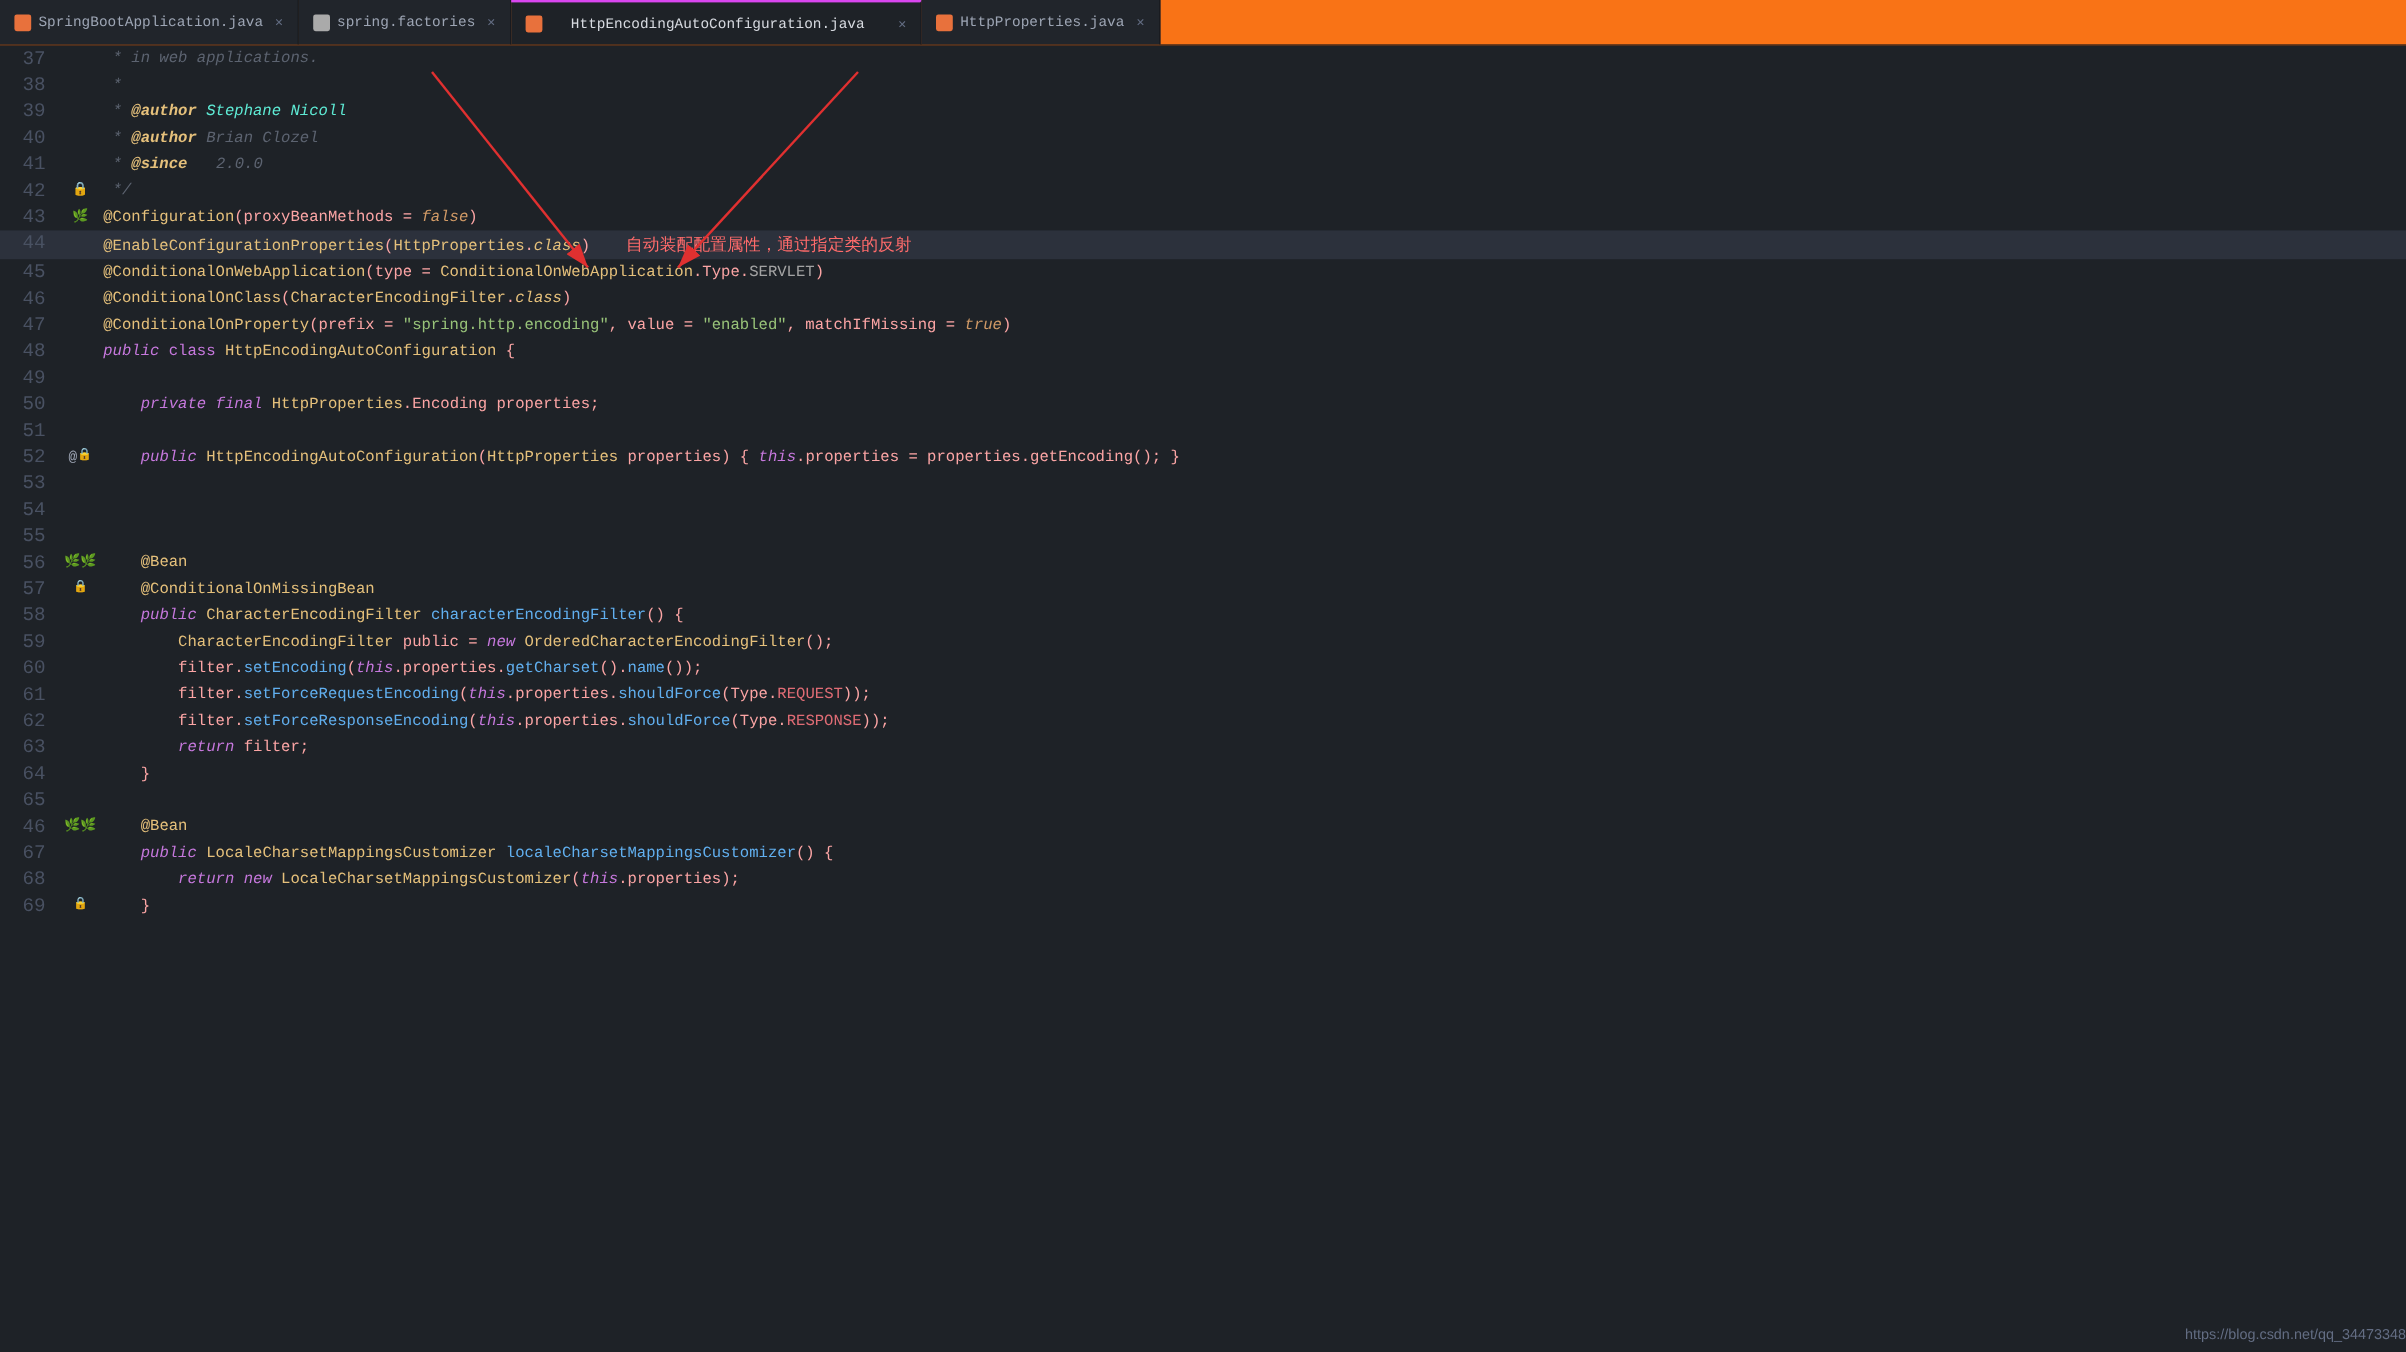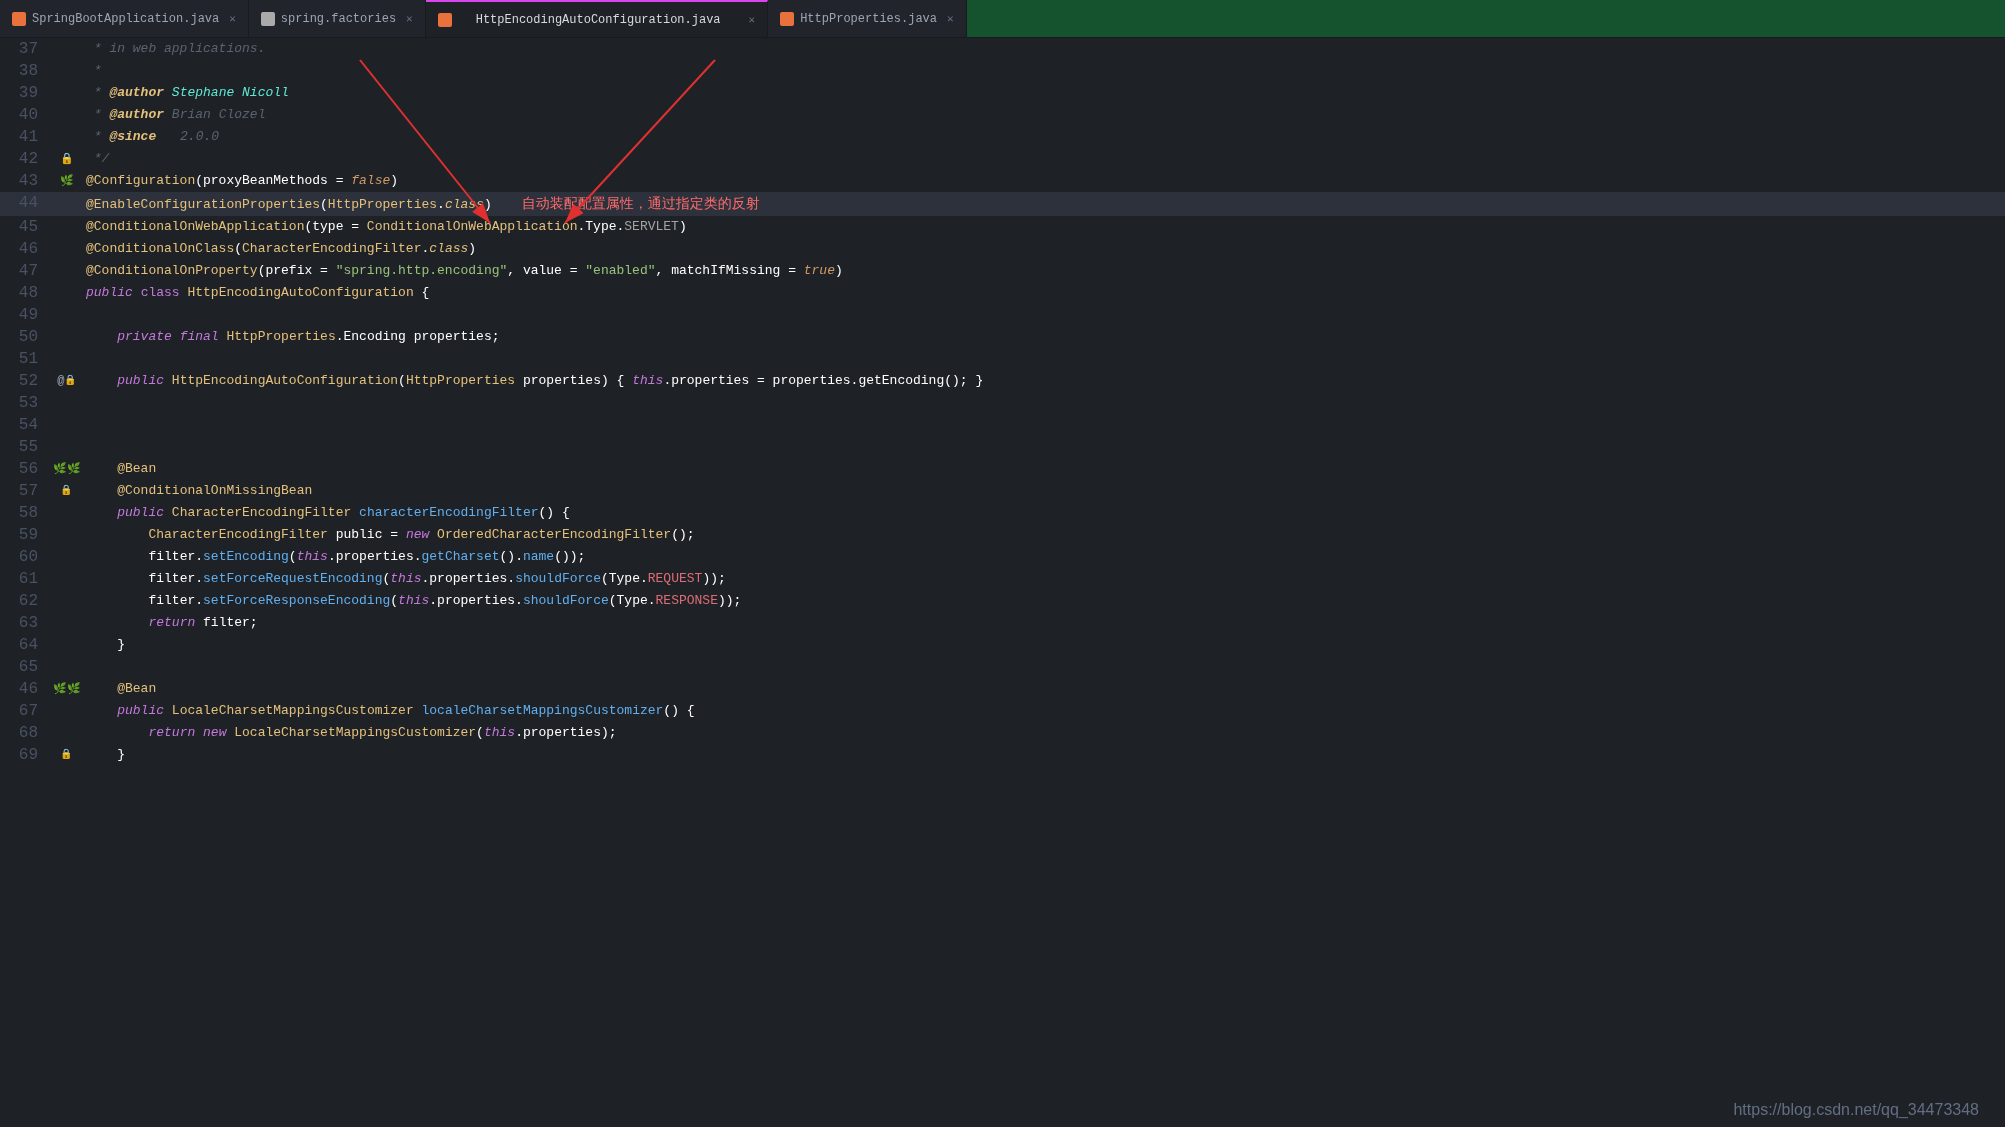--- a/index.html
+++ b/index.html
@@ -18,7 +18,7 @@
     .tab-bar {
       display: flex;
       align-items: stretch;
-      background: #14532d;
+      background: #f97316;
       height: 38px;
       border-bottom: 1px solid #181a1f;
     }

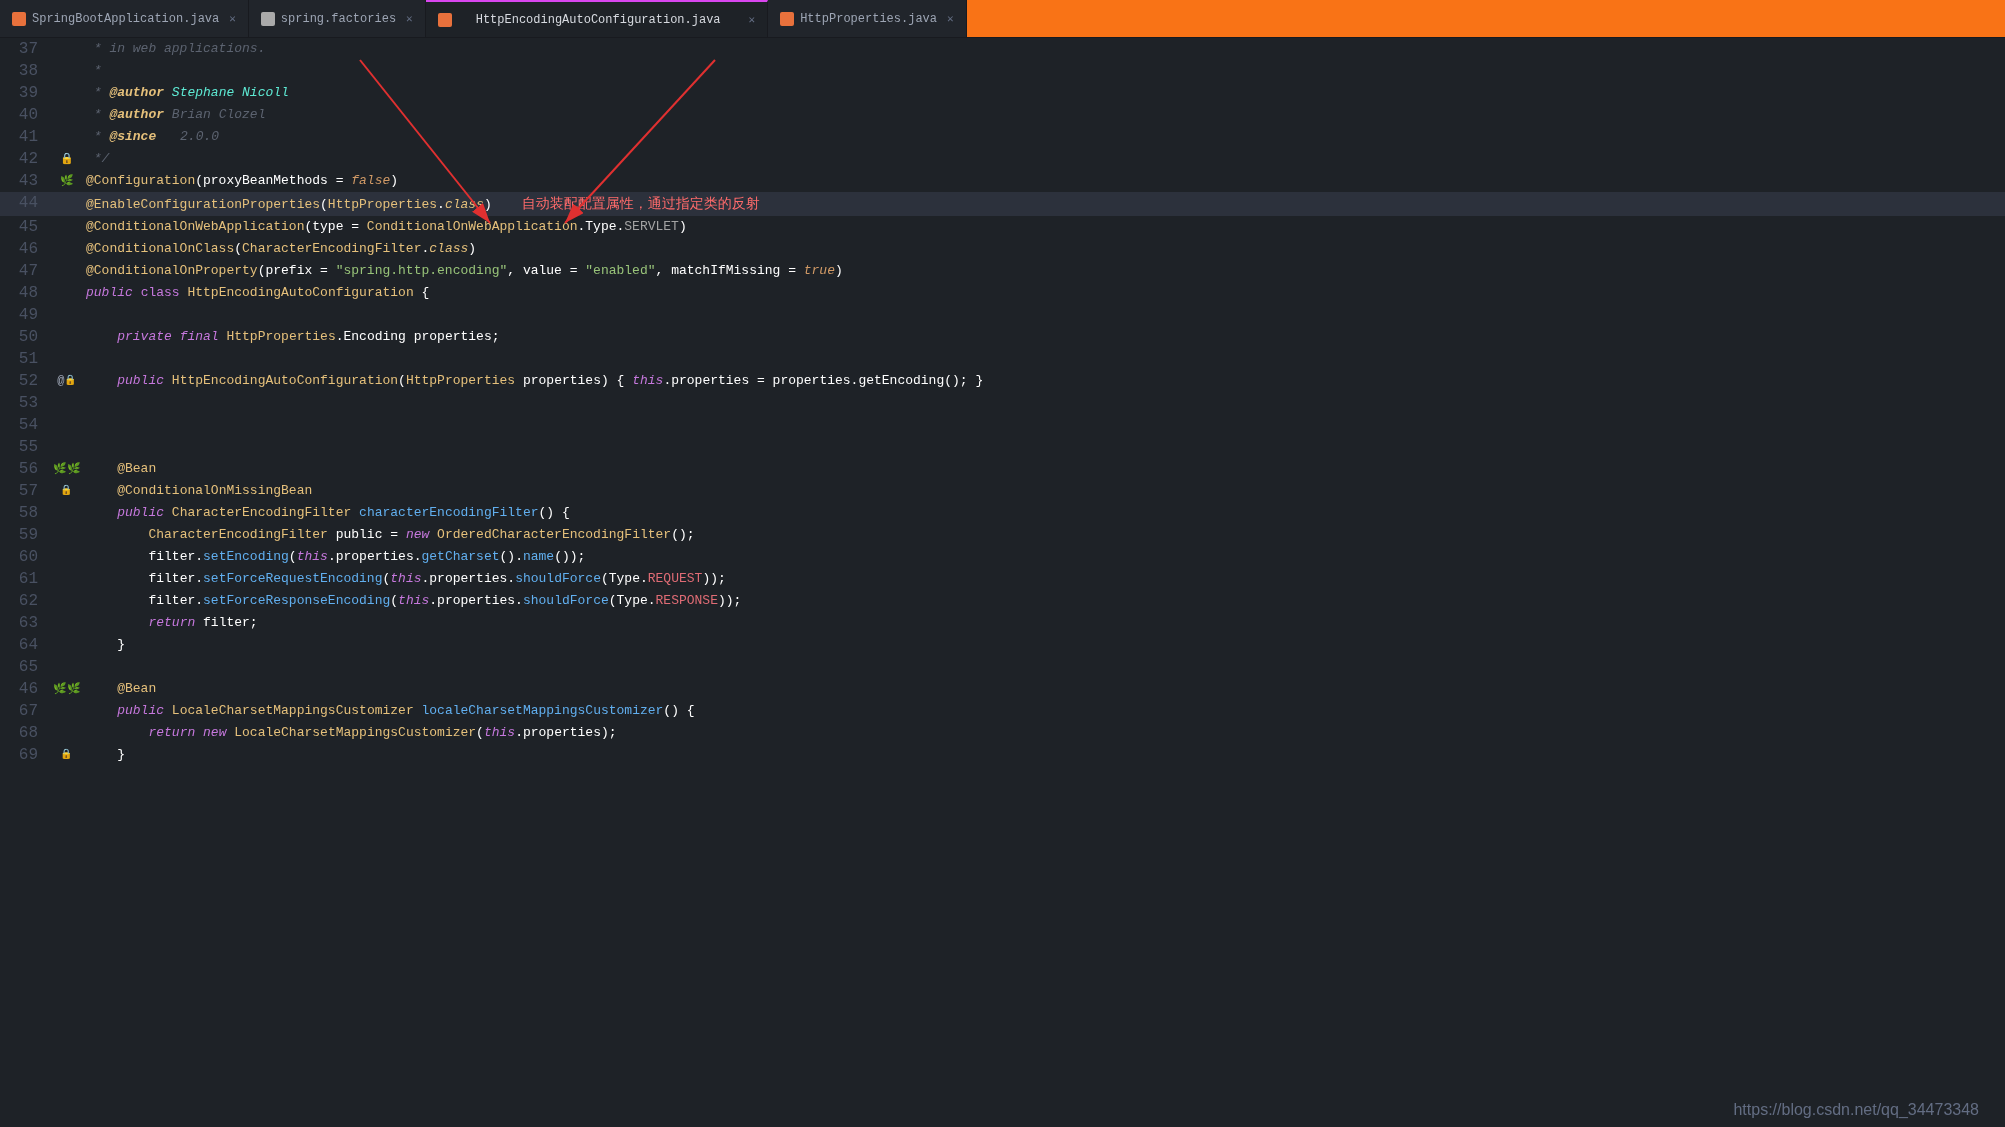--- a/index.html
+++ b/index.html
@@ -111,7 +111,7 @@
     .c-property { color: #e06c75; }
     .c-italic-keyword { font-style: italic; color: #c678dd; }
     .c-italic-bool { font-style: italic; color: #d19a66; }
-    .c-plain { color: #ffffff; }
+    .c-plain { color: #fca5a5; }
     .c-highlight-line {
       background: #2c313c;
     }

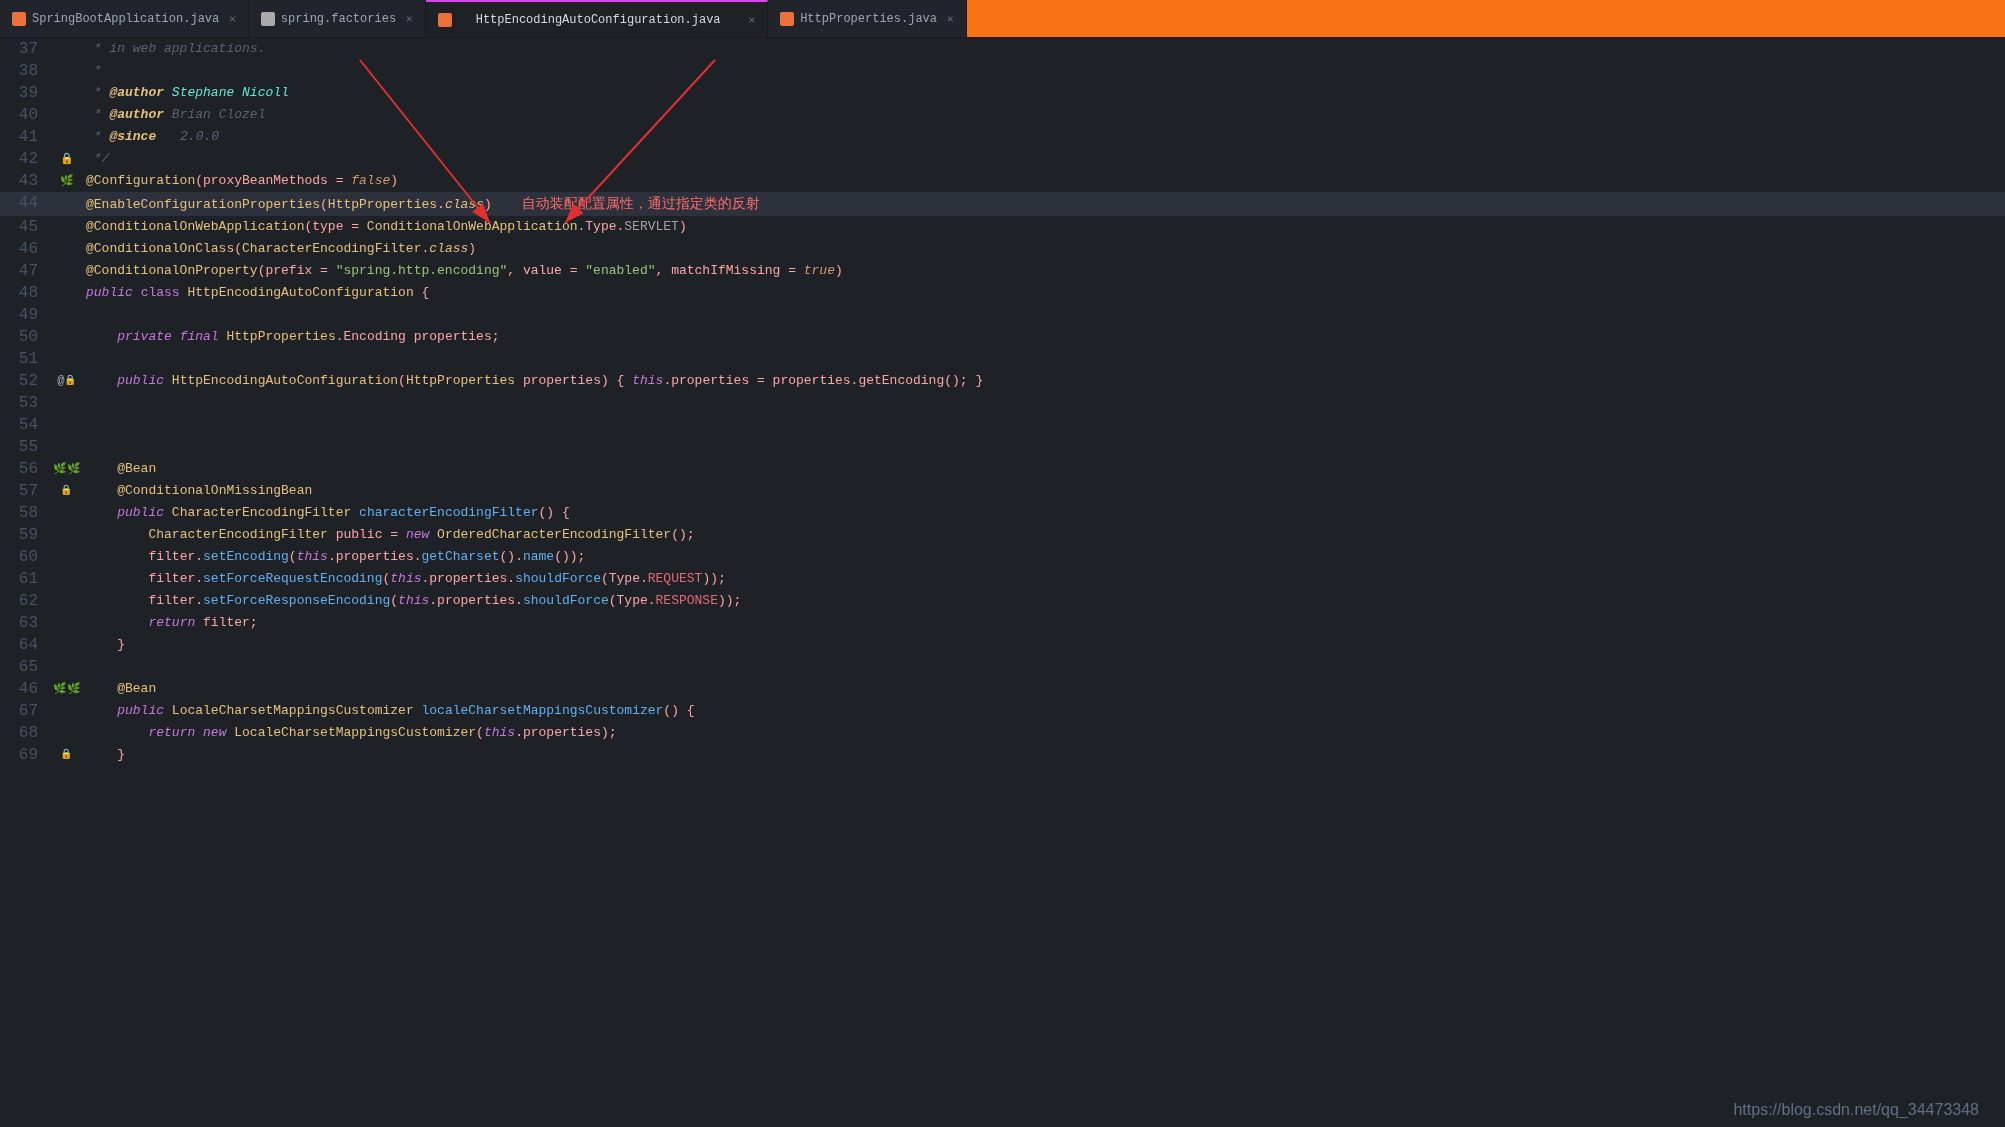--- a/index.html
+++ b/index.html
@@ -138,9 +138,9 @@
     .watermark {
       position: absolute;
       bottom: 8px;
-      right: 26px;
+      right: 0;
       color: #636d83;
-      font-size: 16px;
+      font-size: 12px;
       font-family: Arial, sans-serif;
     }
   </style>

